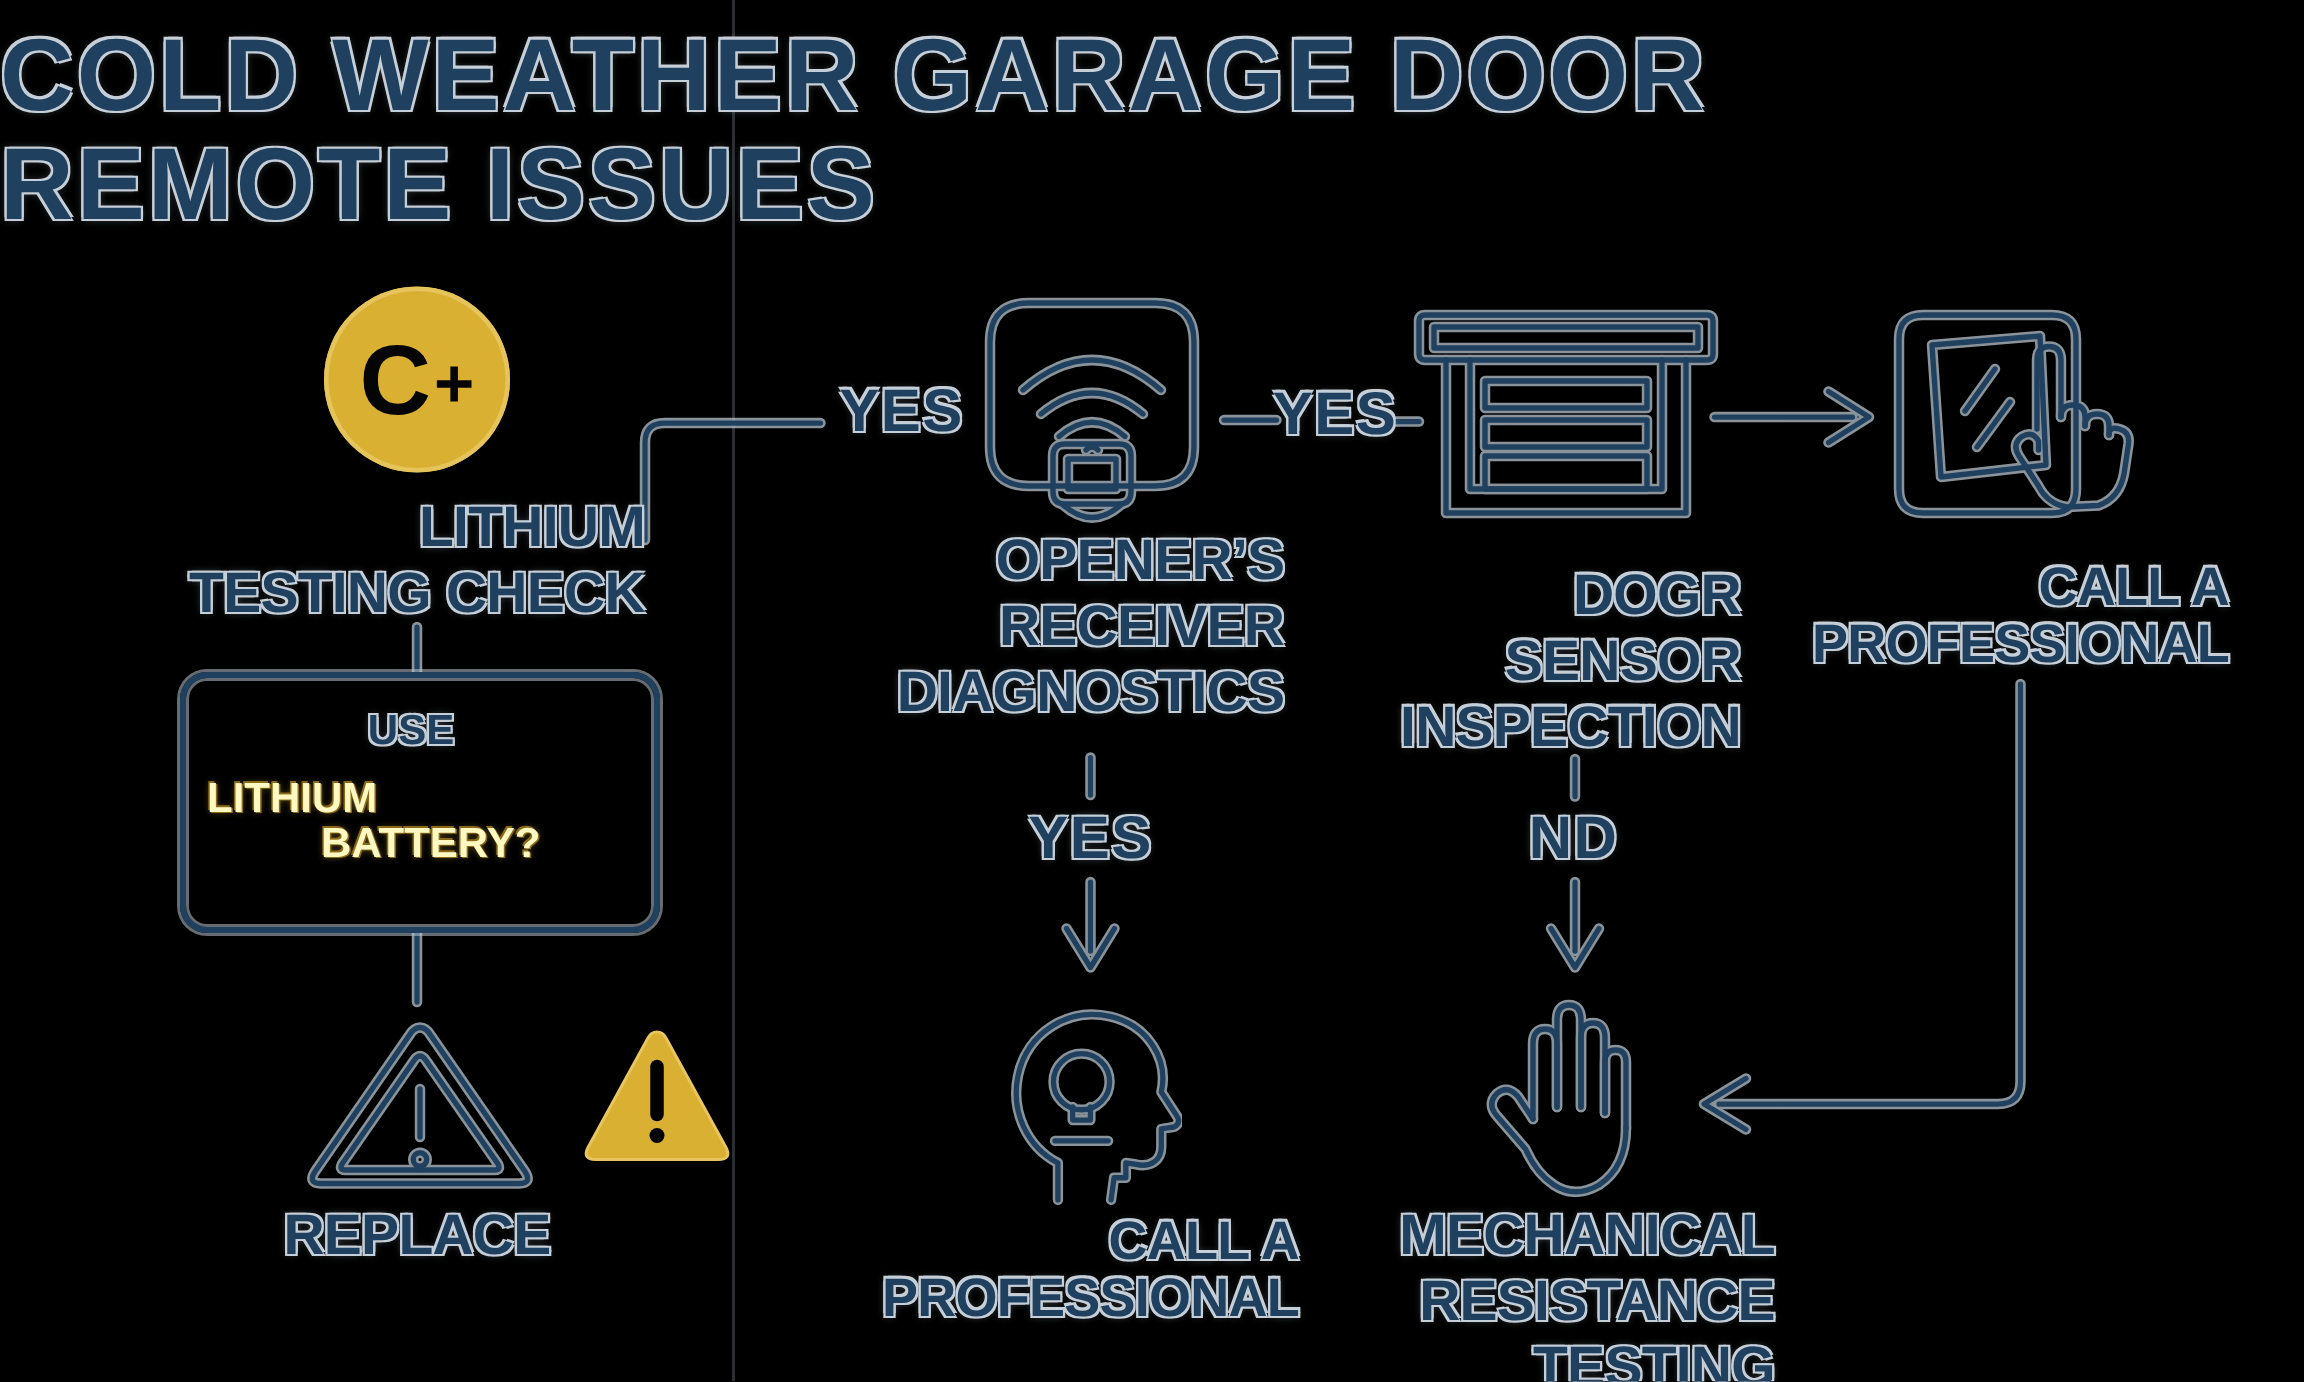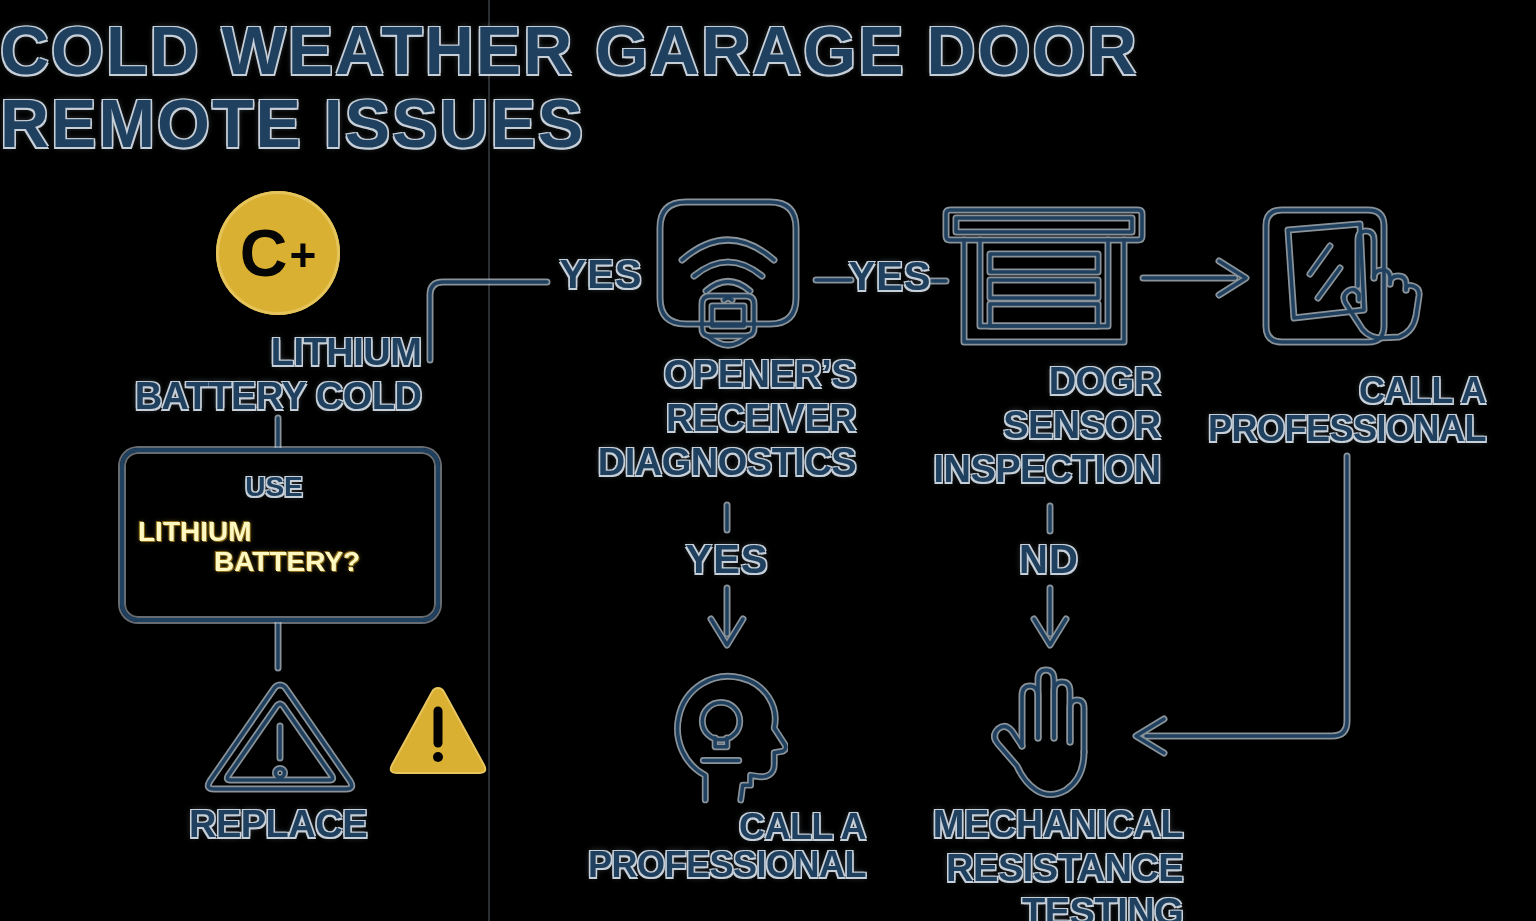--- a/index.html
+++ b/index.html
@@ -117,7 +117,7 @@
 
   <div class="abs ctr" style="left:278px;top:330px">
     <div class="lbl t-navy">LITHIUM</div>
-    <div class="lbl t-navy">BATTERY COLD</div>
+    <div class="lbl t-navy">TESTING CHECK</div>
   </div>
 
   <div class="abs decision-box" style="left:120px;top:448px"></div>

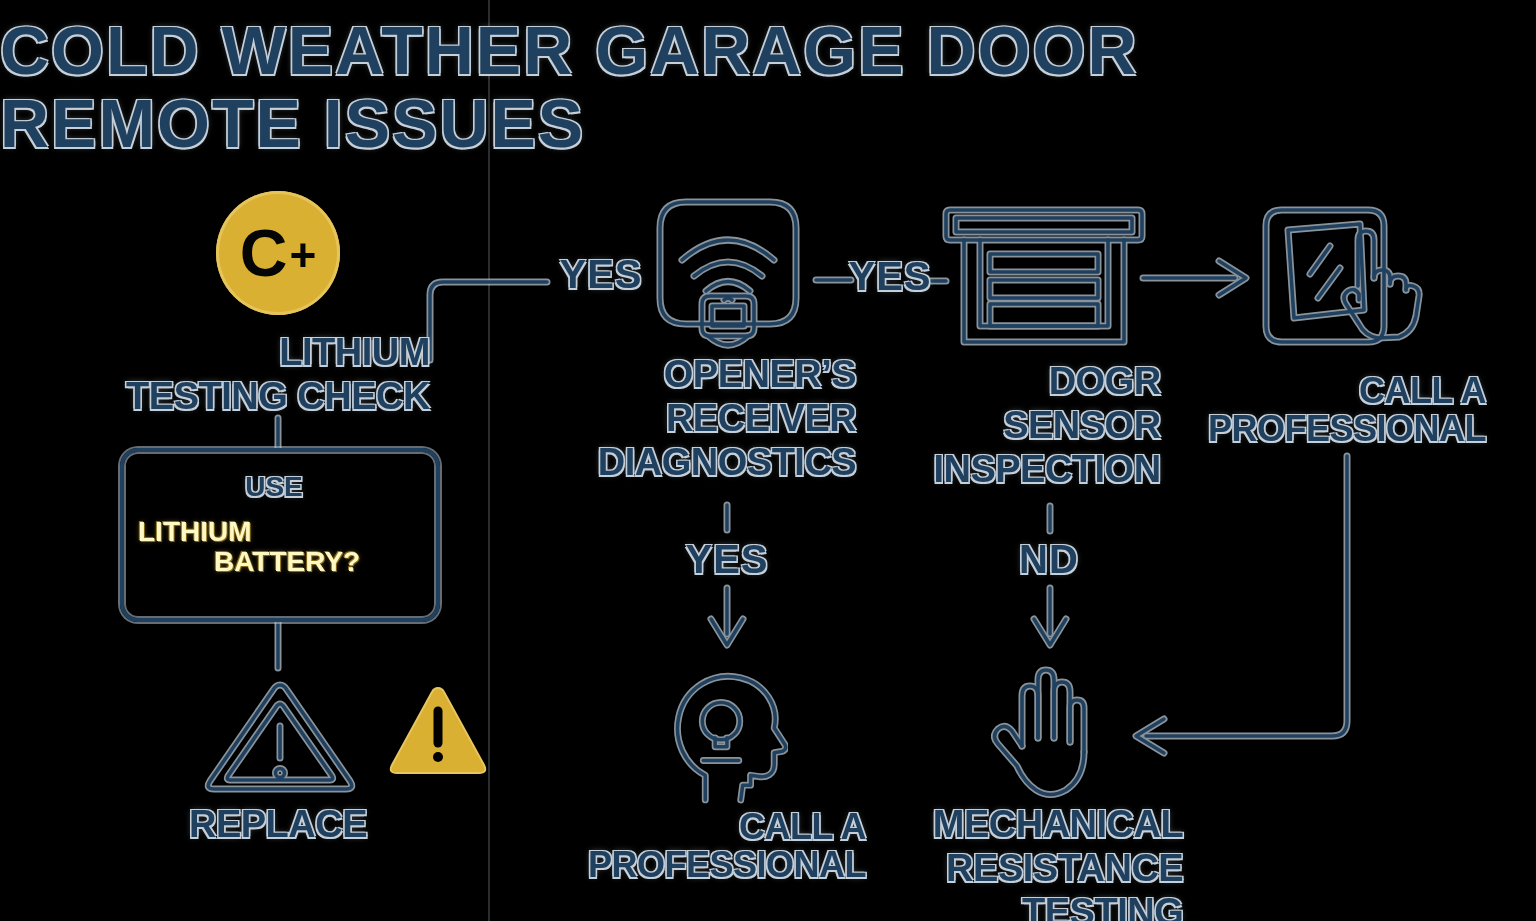--- a/index.html
+++ b/index.html
@@ -171,7 +171,7 @@
     <use href="#g-garage" fill="none" stroke="#20405f" stroke-width="3.6" stroke-linecap="round" stroke-linejoin="round"></use>
   </svg>
 
-  <div class="abs ctr" style="left:1047px;top:359px">
+  <div class="abs ctr" style="left:1047px;top:375px">
     <div class="lbl t-navy">DOGR</div>
     <div class="lbl t-navy">SENSOR</div>
     <div class="lbl t-navy">INSPECTION</div>

